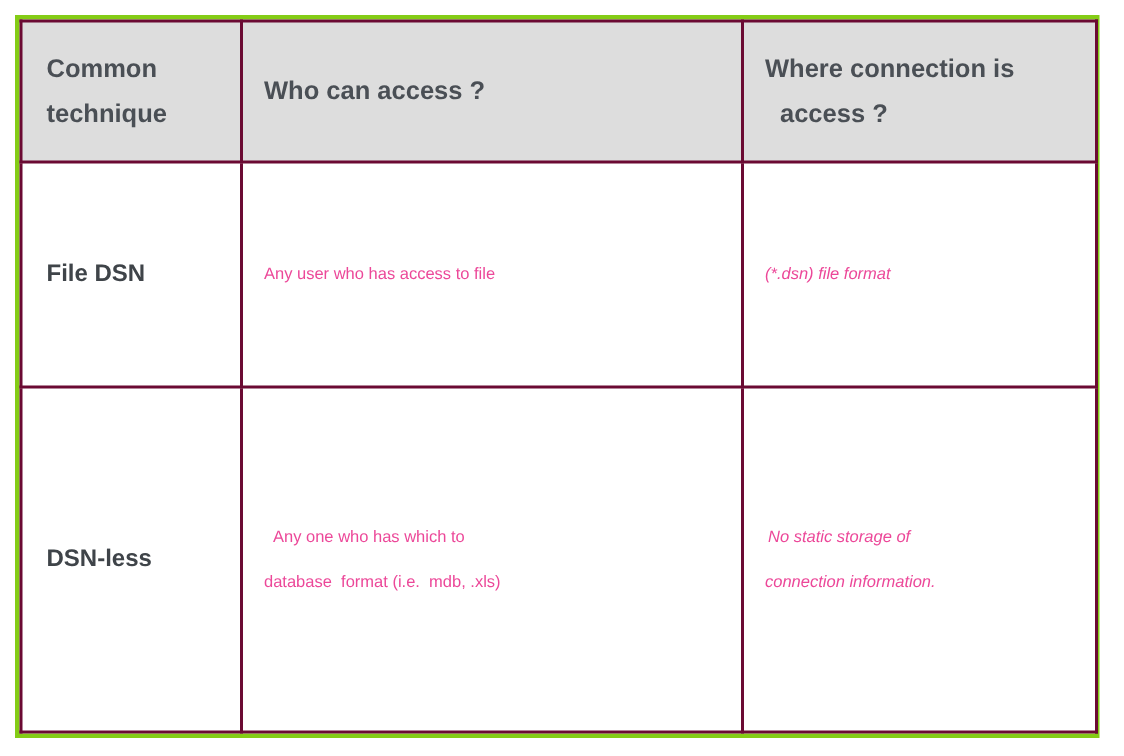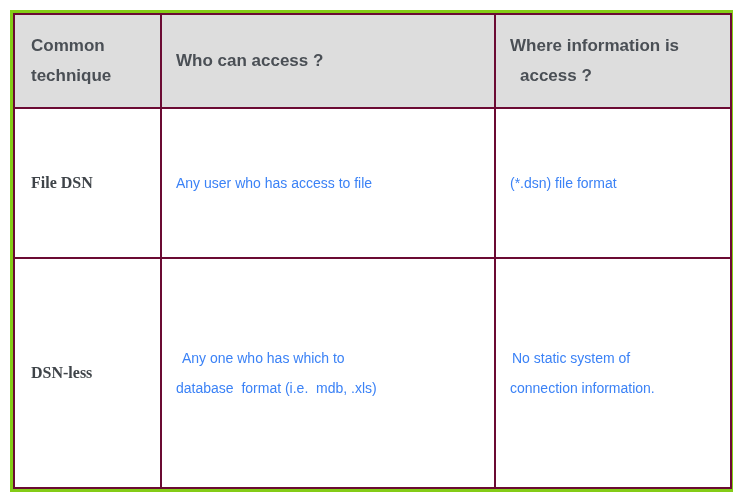--- a/index.html
+++ b/index.html
@@ -128,7 +128,7 @@
           <span class="line">Who can access ?</span>
         </th>
         <th class="th-storage">
-          <span class="line">Where information is</span>
+          <span class="line">Where connection is</span>
           <span class="line2">access ?</span>
         </th>
       </tr>

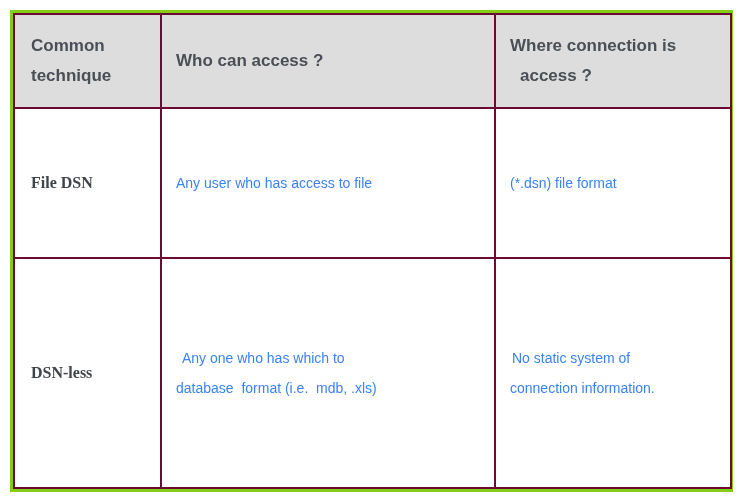--- a/index.html
+++ b/index.html
@@ -71,7 +71,6 @@
     color: #3f4449;
     padding-left: 16px;
     font-size: 16px;
-    font-family: Liberation Serif, serif;
   }
   tbody td.cell-access {
     padding-left: 14px;

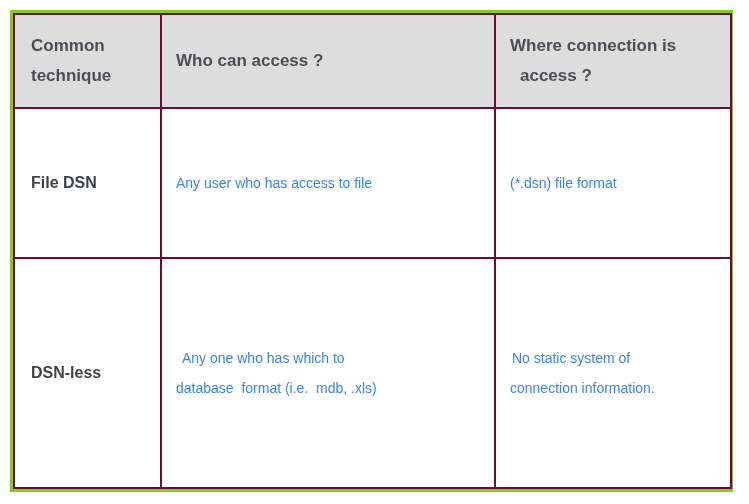--- a/index.html
+++ b/index.html
@@ -62,8 +62,8 @@
   
   tbody td {
     background: #ffffff;
-    font-size: 14px;
-    color: #3b82f6;
+    font-size: 11px;
+    color: #ec4899;
     line-height: 30px;
   }
   tbody td.cell-technique {

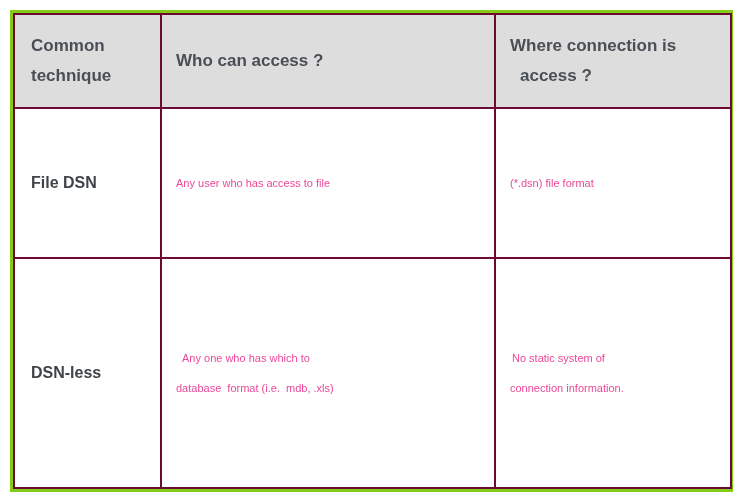--- a/index.html
+++ b/index.html
@@ -77,6 +77,7 @@
   }
   tbody td.cell-storage {
     padding-left: 14px;
+    font-style: italic;
   }
 
   tbody tr.row-file-dsn td   { height: 63px; }

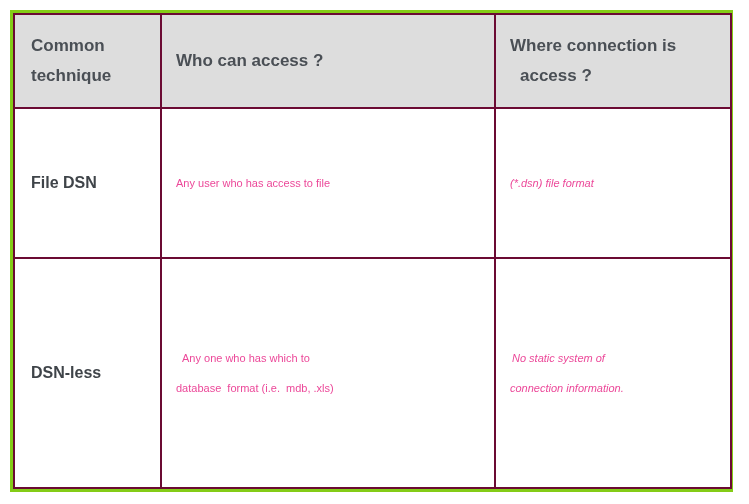--- a/index.html
+++ b/index.html
@@ -155,7 +155,7 @@
           <span class="line2">database  format (i.e.  mdb, .xls)</span>
         </td>
         <td class="cell-storage">
-          <span class="line">No static system of</span>
+          <span class="line">No static storage of</span>
           <span class="line2">connection information.</span>
         </td>
       </tr>

